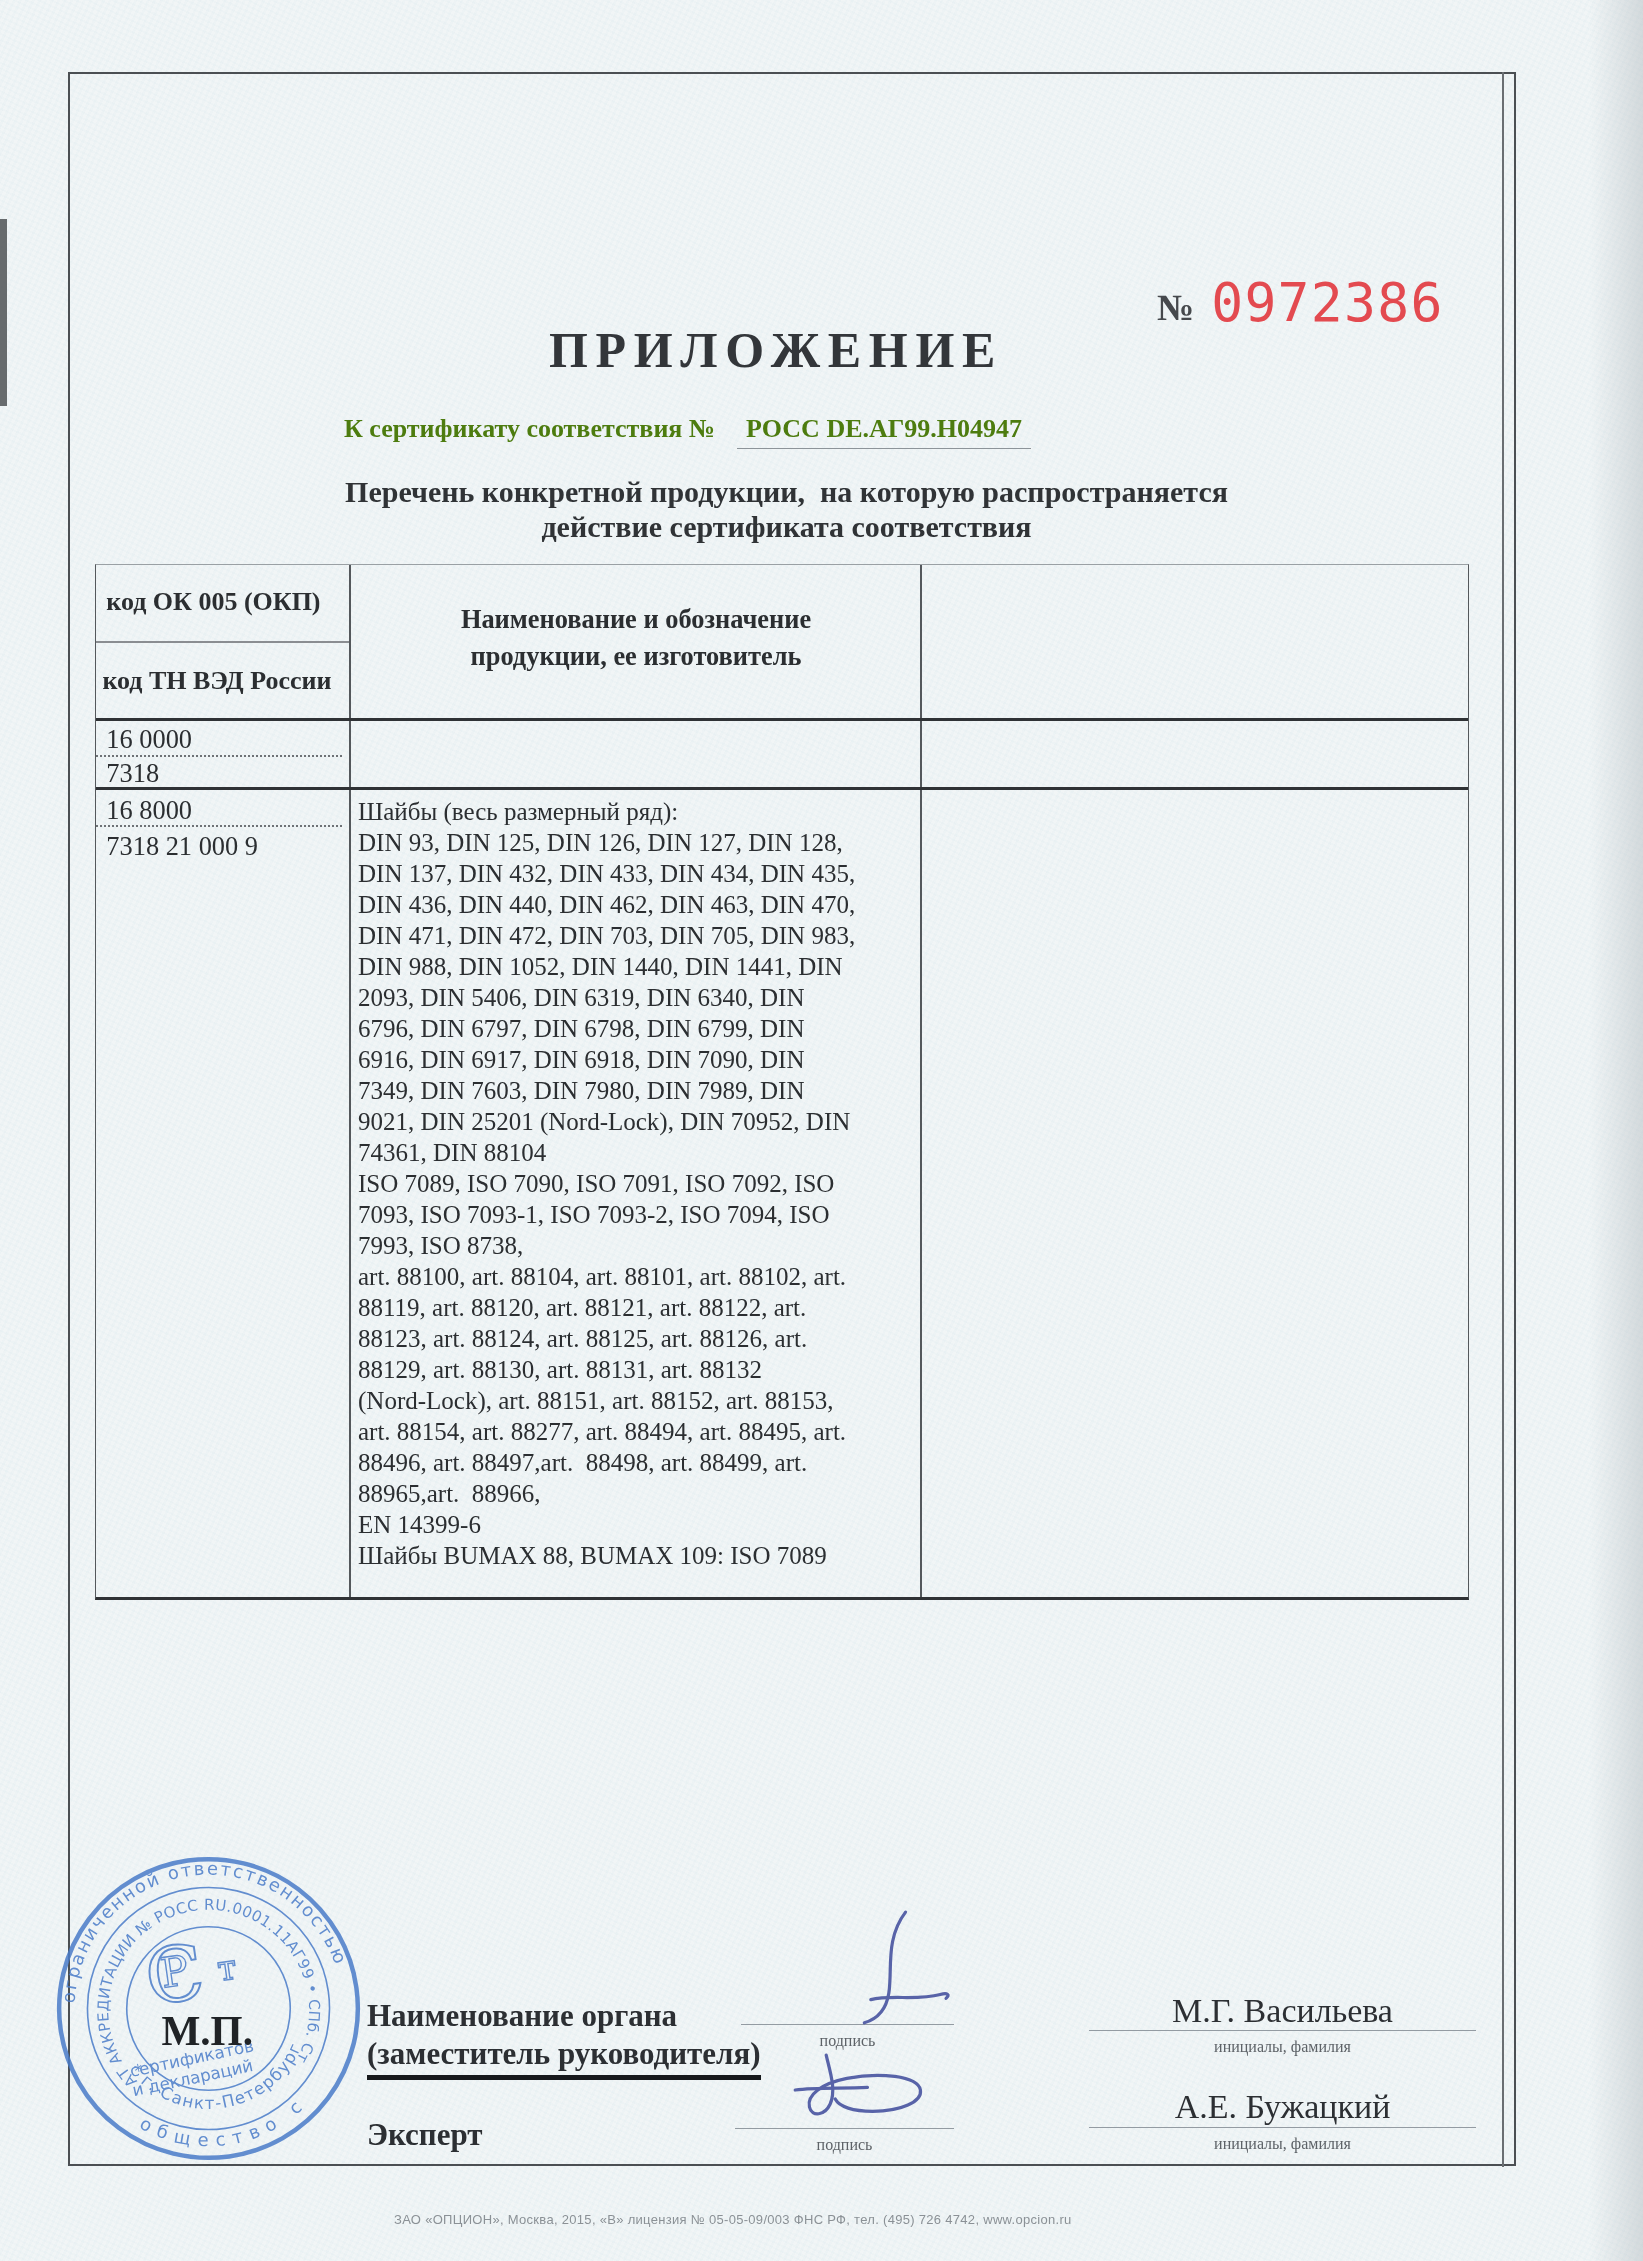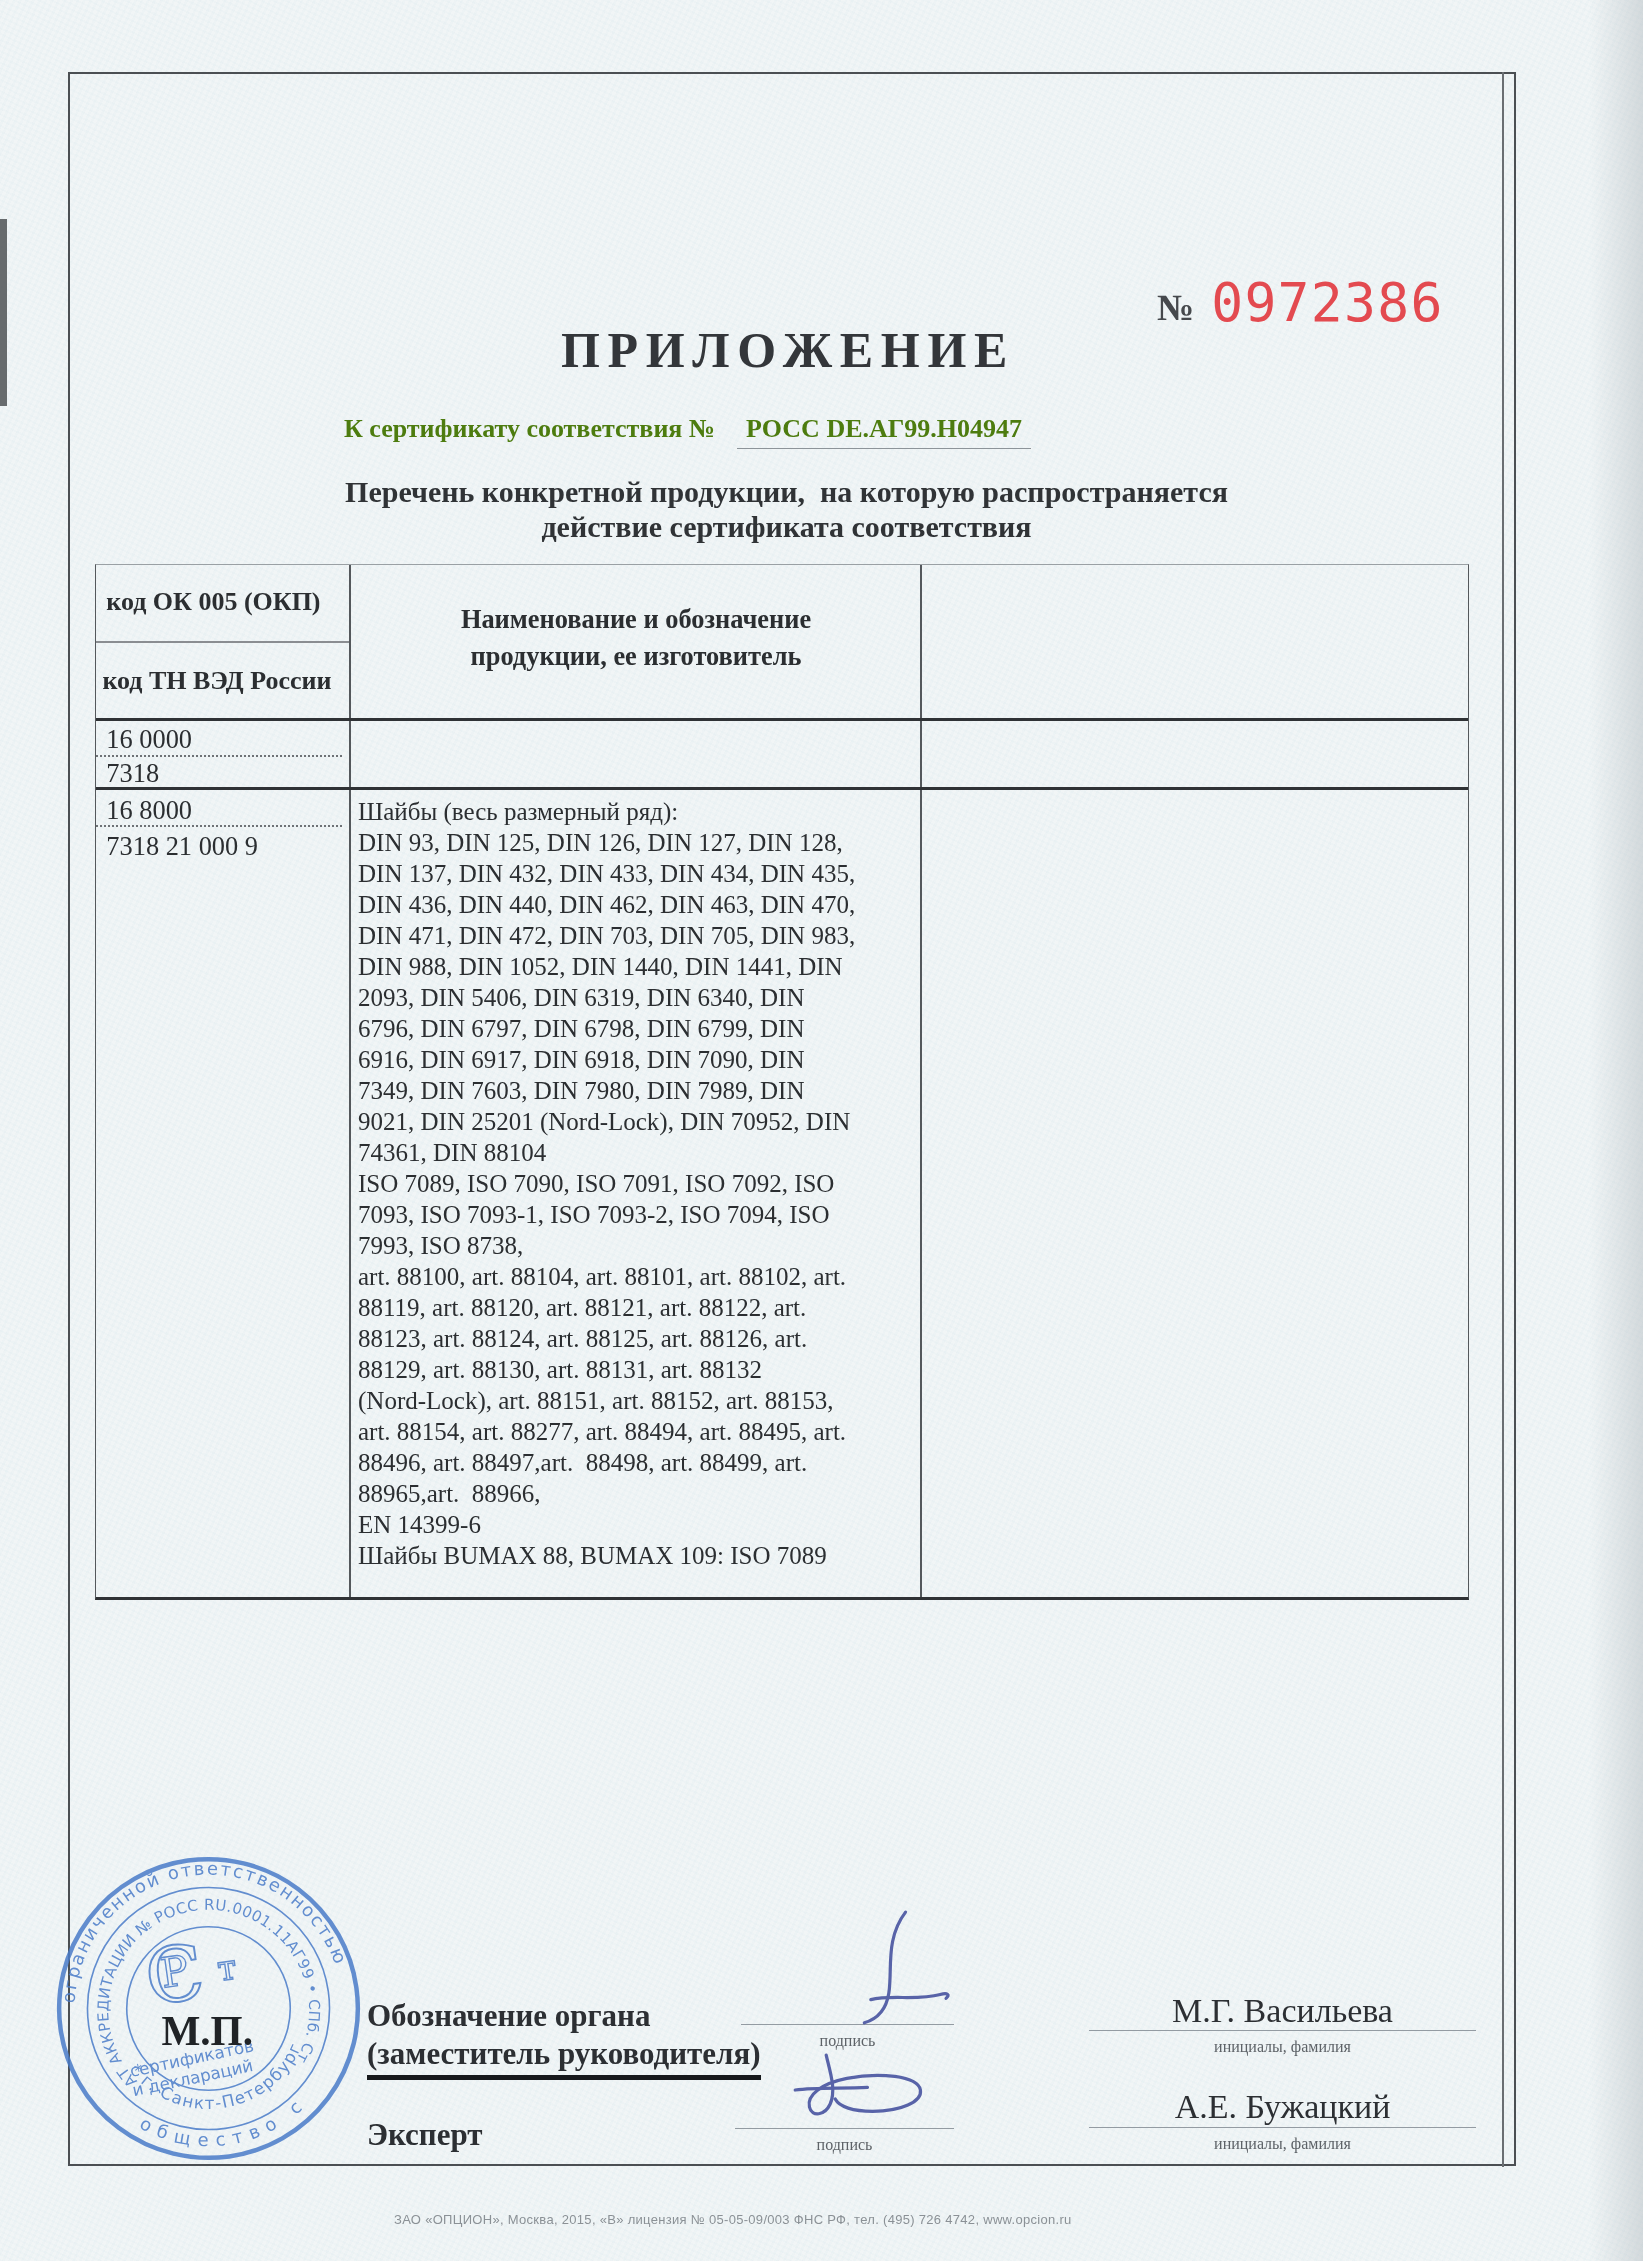--- a/index.html
+++ b/index.html
@@ -27,7 +27,7 @@
   .regnum-value{font-family:"DejaVu Sans Mono", monospace;font-size:53px;line-height:1;letter-spacing:1.3px;color:#e34a50;}
 
   .doc-title{position:absolute;left:0;top:321px;width:1552px;text-align:center;
-       font-size:50px;font-weight:bold;letter-spacing:7.7px;color:#33363a;padding-left:12px;}
+       font-size:50px;font-weight:bold;letter-spacing:7.7px;color:#33363a;}
 
   .subtitle{position:absolute;left:14px;top:414px;width:1347px;text-align:center;font-size:26px;font-weight:bold;color:#4d7c0f;}
   .cert-no{margin-left:22px;border-bottom:1.9px solid #8d9499;padding:0 9px 5.2px 9px;}

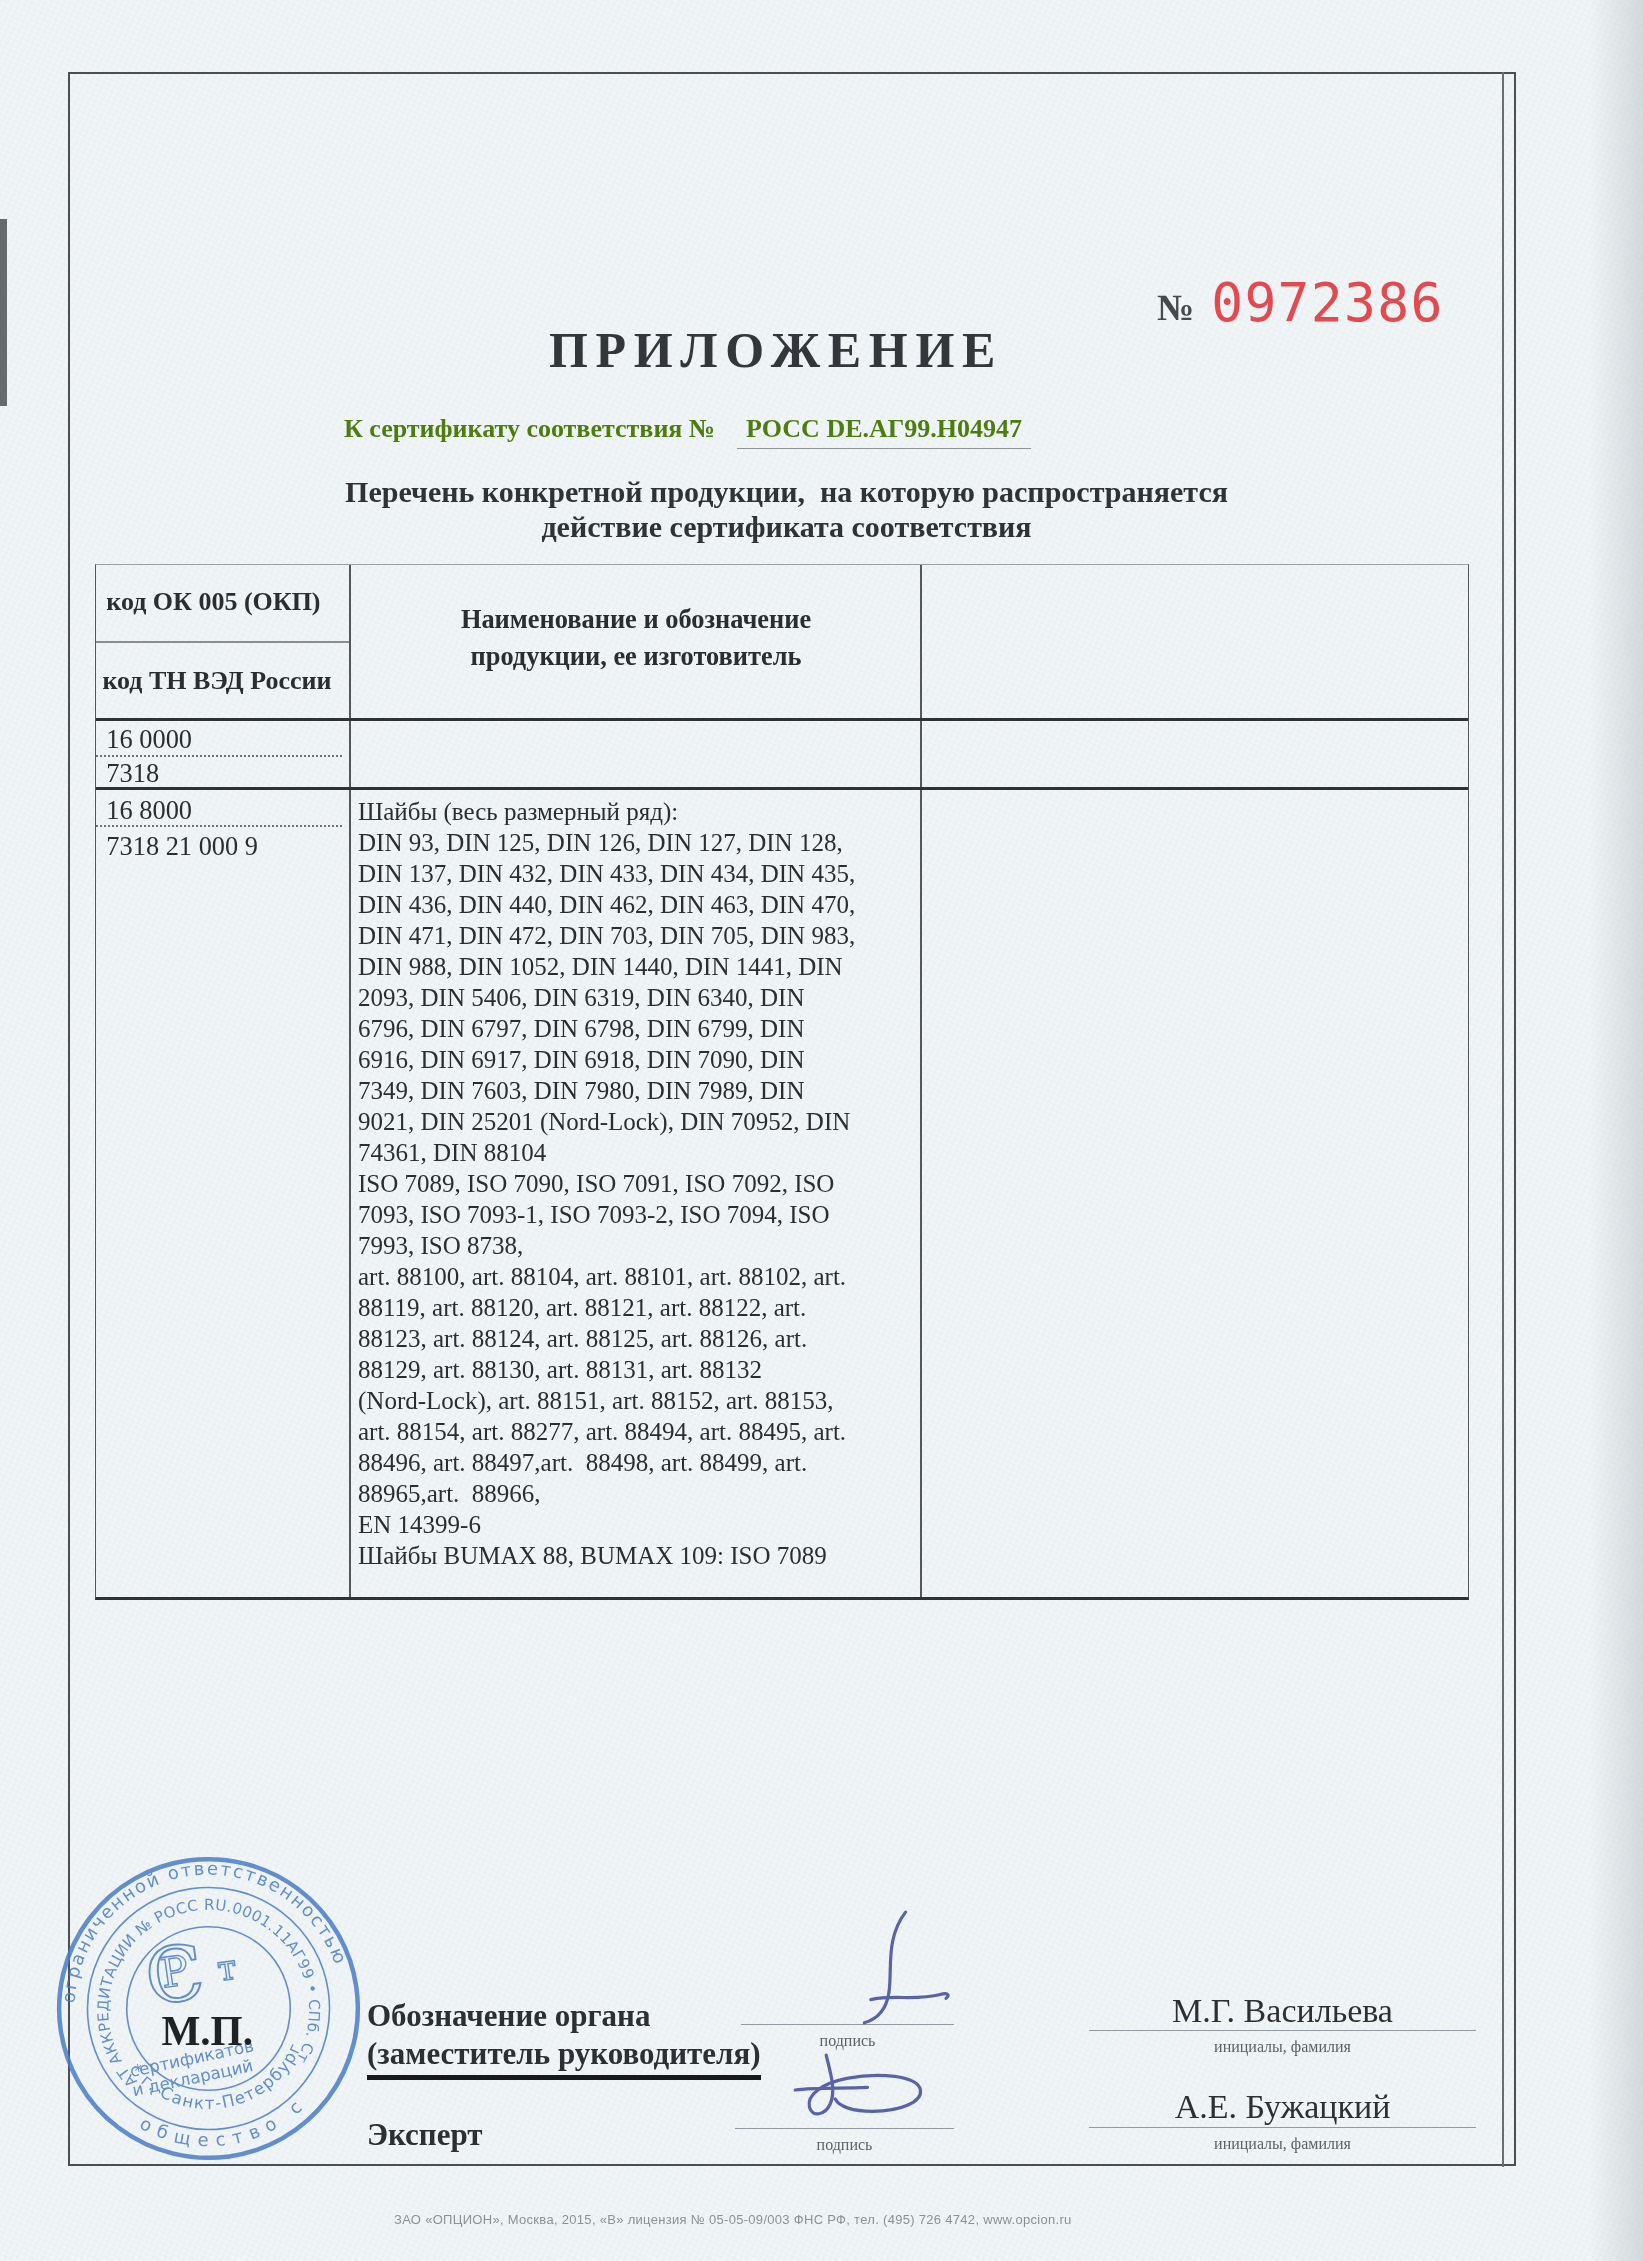--- a/index.html
+++ b/index.html
@@ -155,7 +155,7 @@
     <div class="r-doc" style="top:232px;"></div>
   </div>
 
-  <div class="role1">Обозначение органа</div>
+  <div class="role1">Наименование органа</div>
   <div class="role1b">(заместитель руководителя)</div>
   <div class="role2">Эксперт</div>
 

